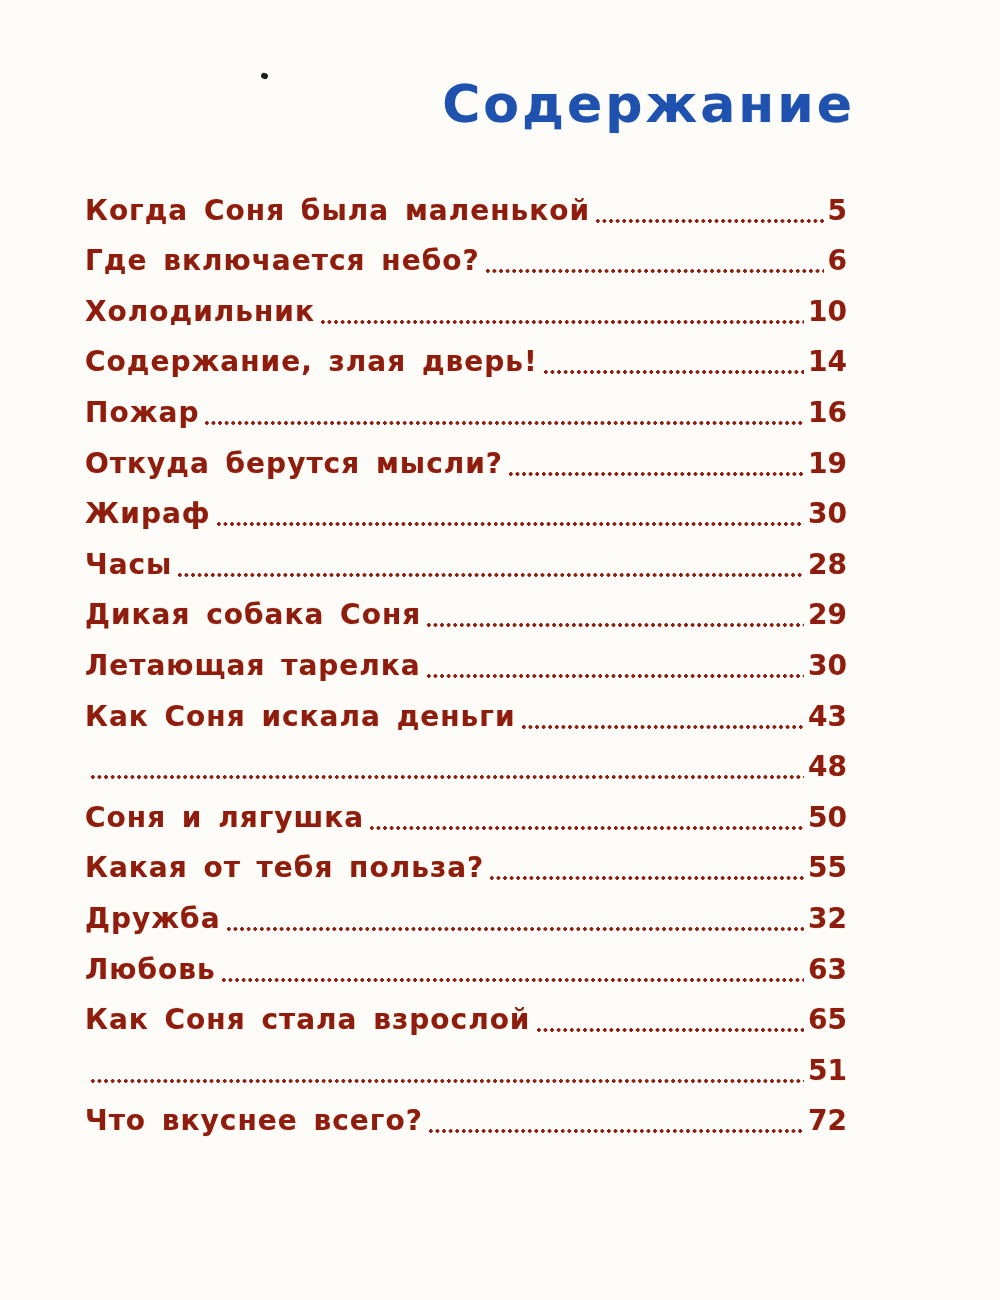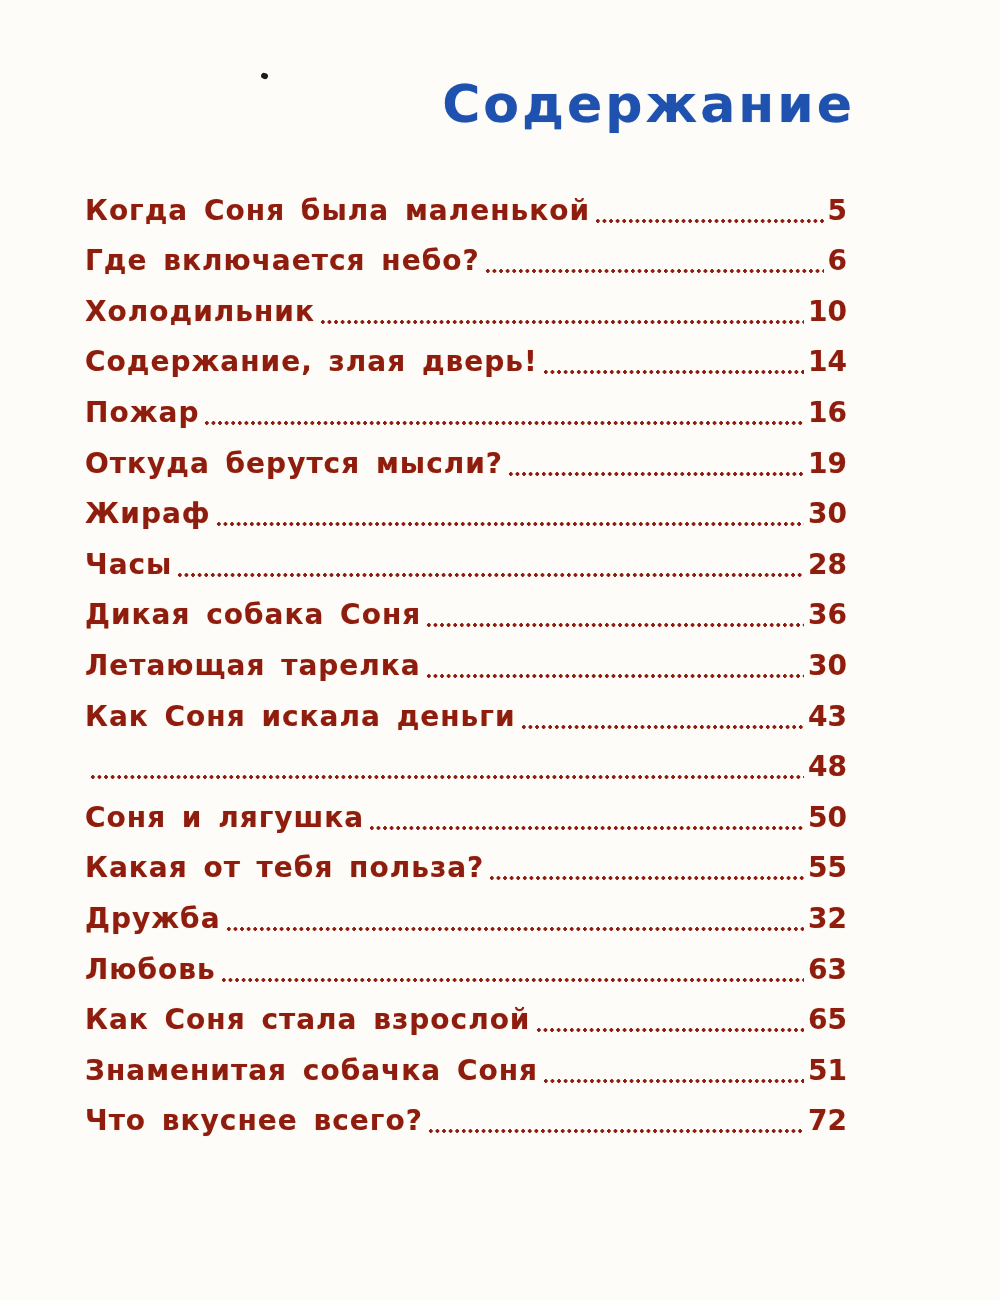--- a/index.html
+++ b/index.html
@@ -135,7 +135,7 @@
   <div class="toc-row">
     <span class="toc-title">Дикая собака Соня</span>
     <span class="leader"></span>
-    <span class="toc-page">36</span>
+    <span class="toc-page">29</span>
   </div>
 
   <div class="toc-row">

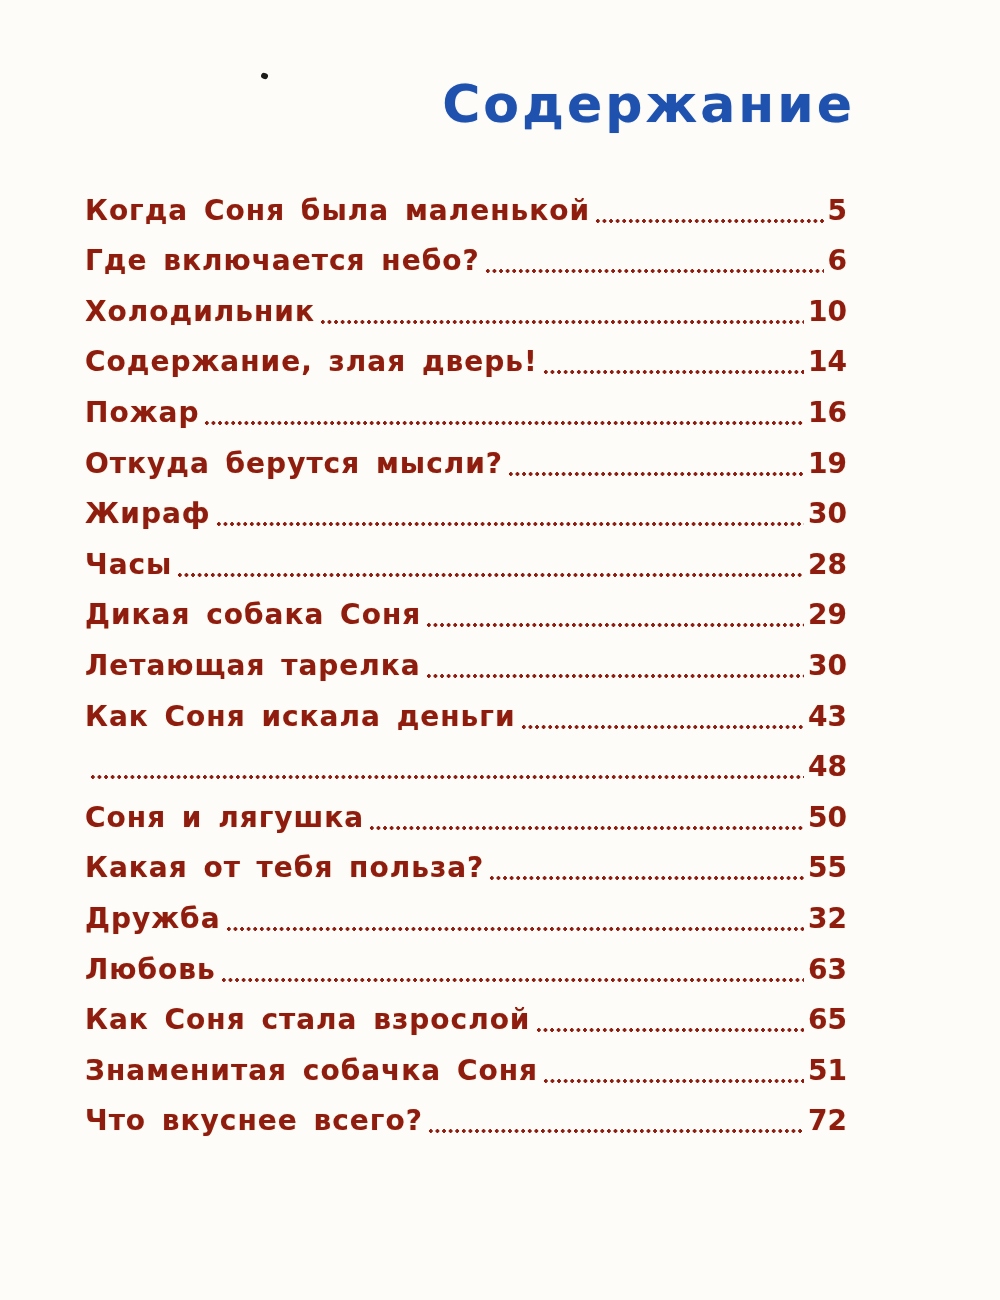--- a/index.html
+++ b/index.html
@@ -186,7 +186,6 @@
   </div>
 
   <div class="toc-row">
-    <span class="toc-title">Знаменитая собачка Соня</span>
     <span class="leader"></span>
     <span class="toc-page">51</span>
   </div>

